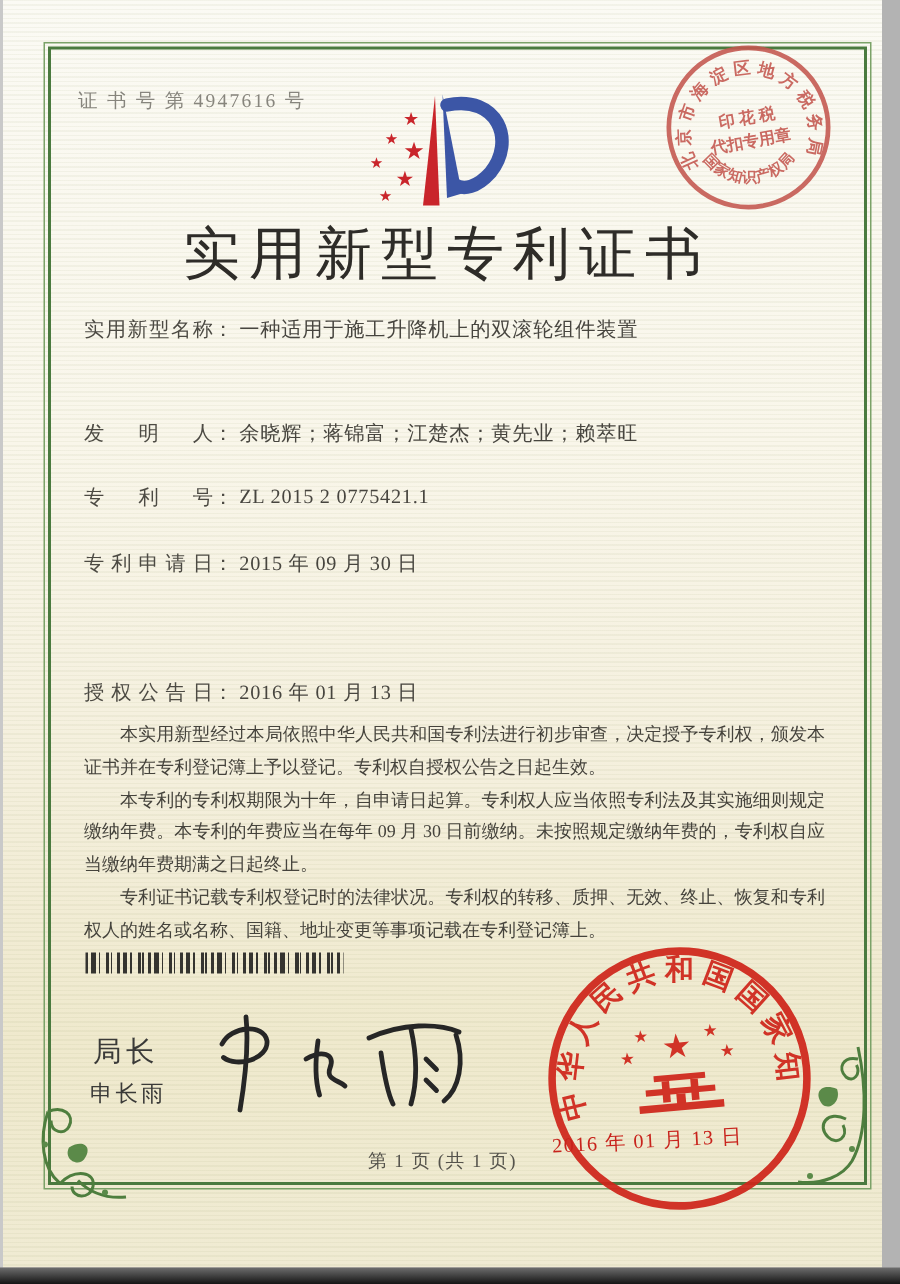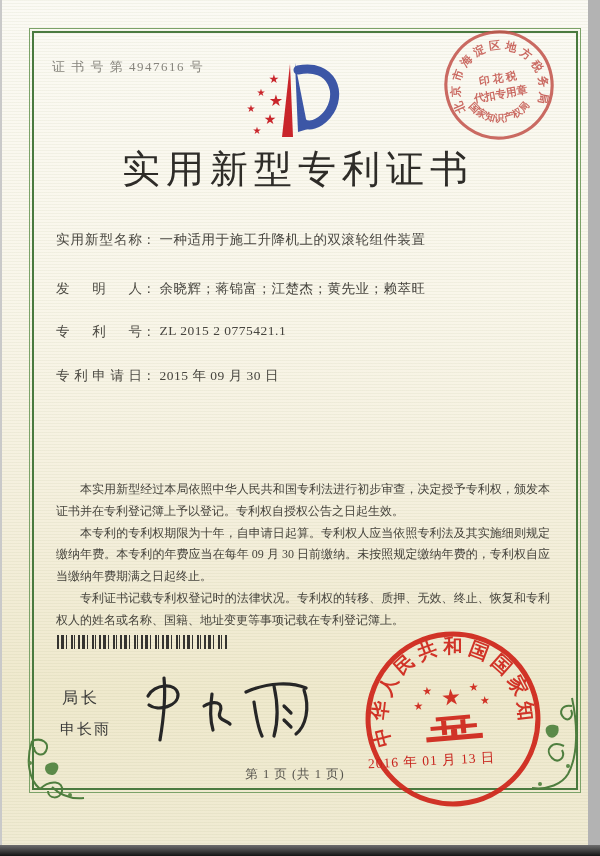--- a/index.html
+++ b/index.html
@@ -41,7 +41,7 @@
 
   
   .frow{position:absolute;left:54px;font-size:13.5px;color:#4c4a43;z-index:2;white-space:nowrap;}
-  .r1{top:231px}.r2{top:280px}.r3{top:323px}.r4{top:367px}.r5{top:410px}.r6{top:453px}
+  .r1{top:211px}.r2{top:280px}.r3{top:323px}.r4{top:367px}.r5{top:410px}.r6{top:453px}
   .flabel{display:inline-block;width:86px;text-align:justify;text-align-last:justify;
     vertical-align:top;}
   .fcolon{display:inline-block;vertical-align:top;}

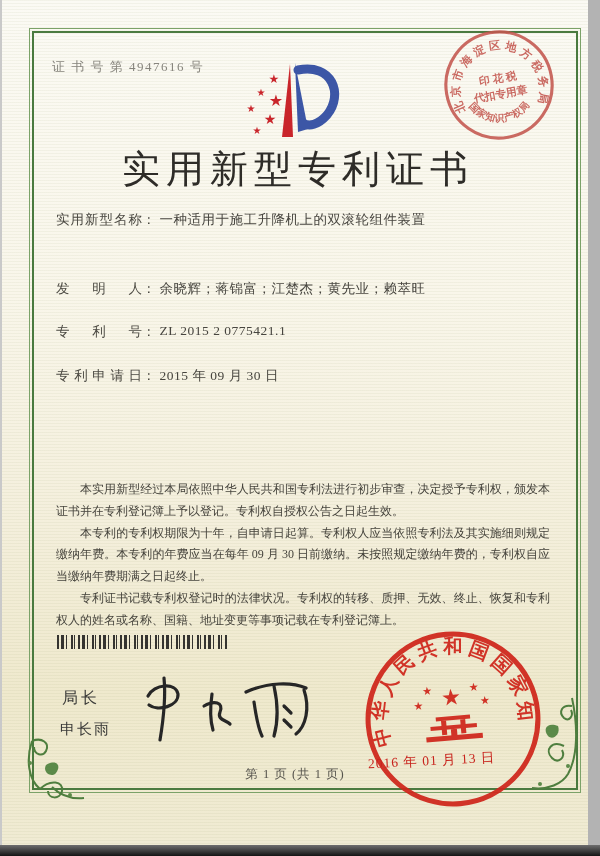--- a/index.html
+++ b/index.html
@@ -130,6 +130,7 @@
     <div class="frow r2"><span class="flabel">发明人</span><span class="fcolon">：</span><span class="fvalue">余晓辉；蒋锦富；江楚杰；黄先业；赖萃旺</span></div>
     <div class="frow r3"><span class="flabel">专利号</span><span class="fcolon">：</span><span class="fvalue">ZL 2015 2 0775421.1</span></div>
     <div class="frow r4"><span class="flabel">专利申请日</span><span class="fcolon">：</span><span class="fvalue">2015 年 09 月 30 日</span></div>
+    <div class="frow r6"><span class="flabel">授权公告日</span><span class="fcolon">：</span><span class="fvalue">2016 年 01 月 13 日</span></div>
 
     <div class="paras">
       <p>本实用新型经过本局依照中华人民共和国专利法进行初步审查，决定授予专利权，颁发本证书并在专利登记簿上予以登记。专利权自授权公告之日起生效。</p>

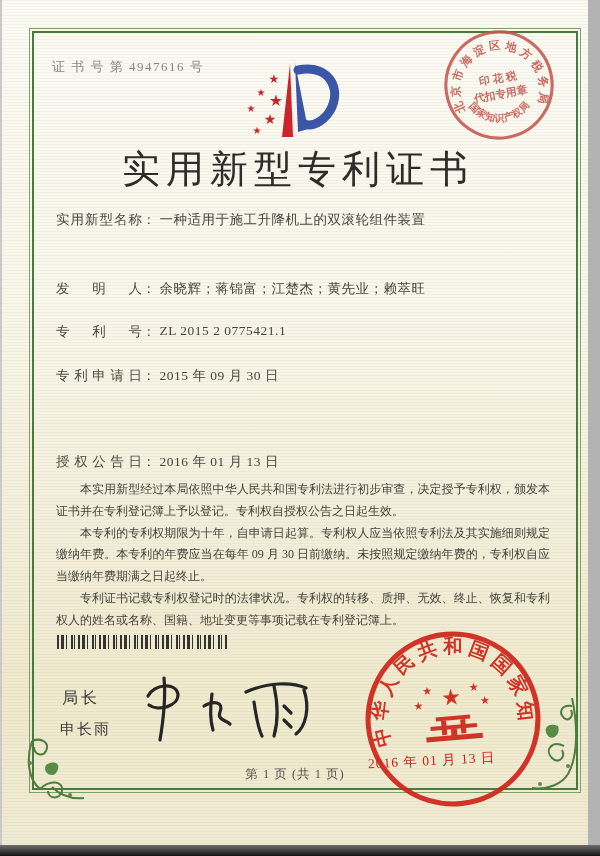--- a/index.html
+++ b/index.html
@@ -60,7 +60,7 @@
       #141414 9px 10px,transparent 10px 14px,
       #141414 14px 16px,transparent 16px 17px,
       #141414 17px 18px,transparent 18px 21px);}
-  .sig-title{position:absolute;left:60px;top:688px;font-size:16px;letter-spacing:3px;
+  .sig-title{position:absolute;left:60px;top:688px;font-size:19px;letter-spacing:3px;
     color:#3a3a38;z-index:2;font-family:Liberation Sans, sans-serif;}
   .sig-name{position:absolute;left:58px;top:720px;font-size:15px;letter-spacing:2px;
     color:#3a3a38;z-index:2;font-family:"Liberation Sans",sans-serif;}

